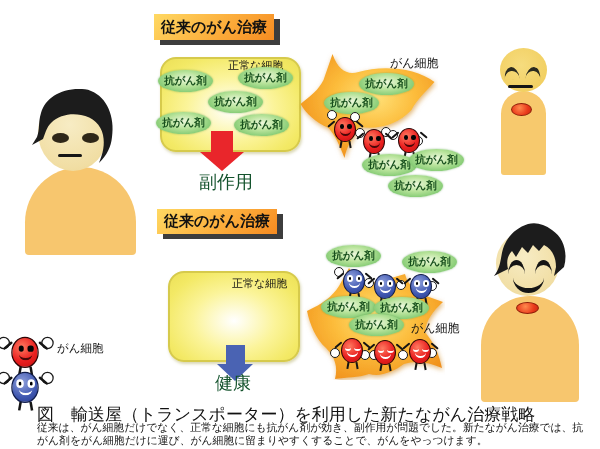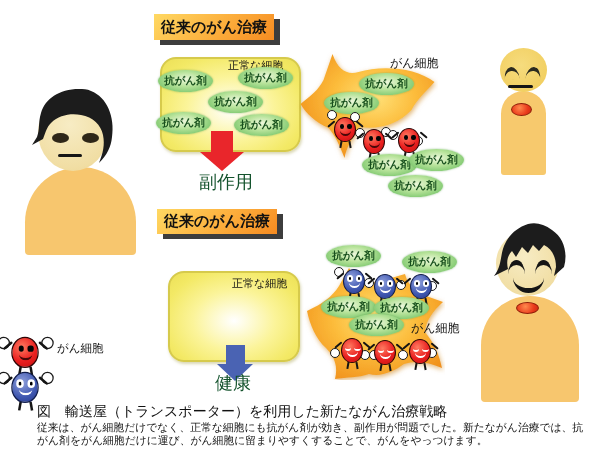--- a/index.html
+++ b/index.html
@@ -69,7 +69,7 @@
 
   .scene-label{position:absolute;font-size:12px;color:#111;white-space:nowrap;}
   .legend-label{position:absolute;font-size:11.5px;color:#111;white-space:nowrap;}
-  .caption{position:absolute;font-size:14px;color:#111;white-space:nowrap;}
+  .caption{position:absolute;font-size:17px;color:#111;white-space:nowrap;}
   .description{position:absolute;font-size:10.8px;line-height:1.16;color:#111;}
 </style>
 </head>

